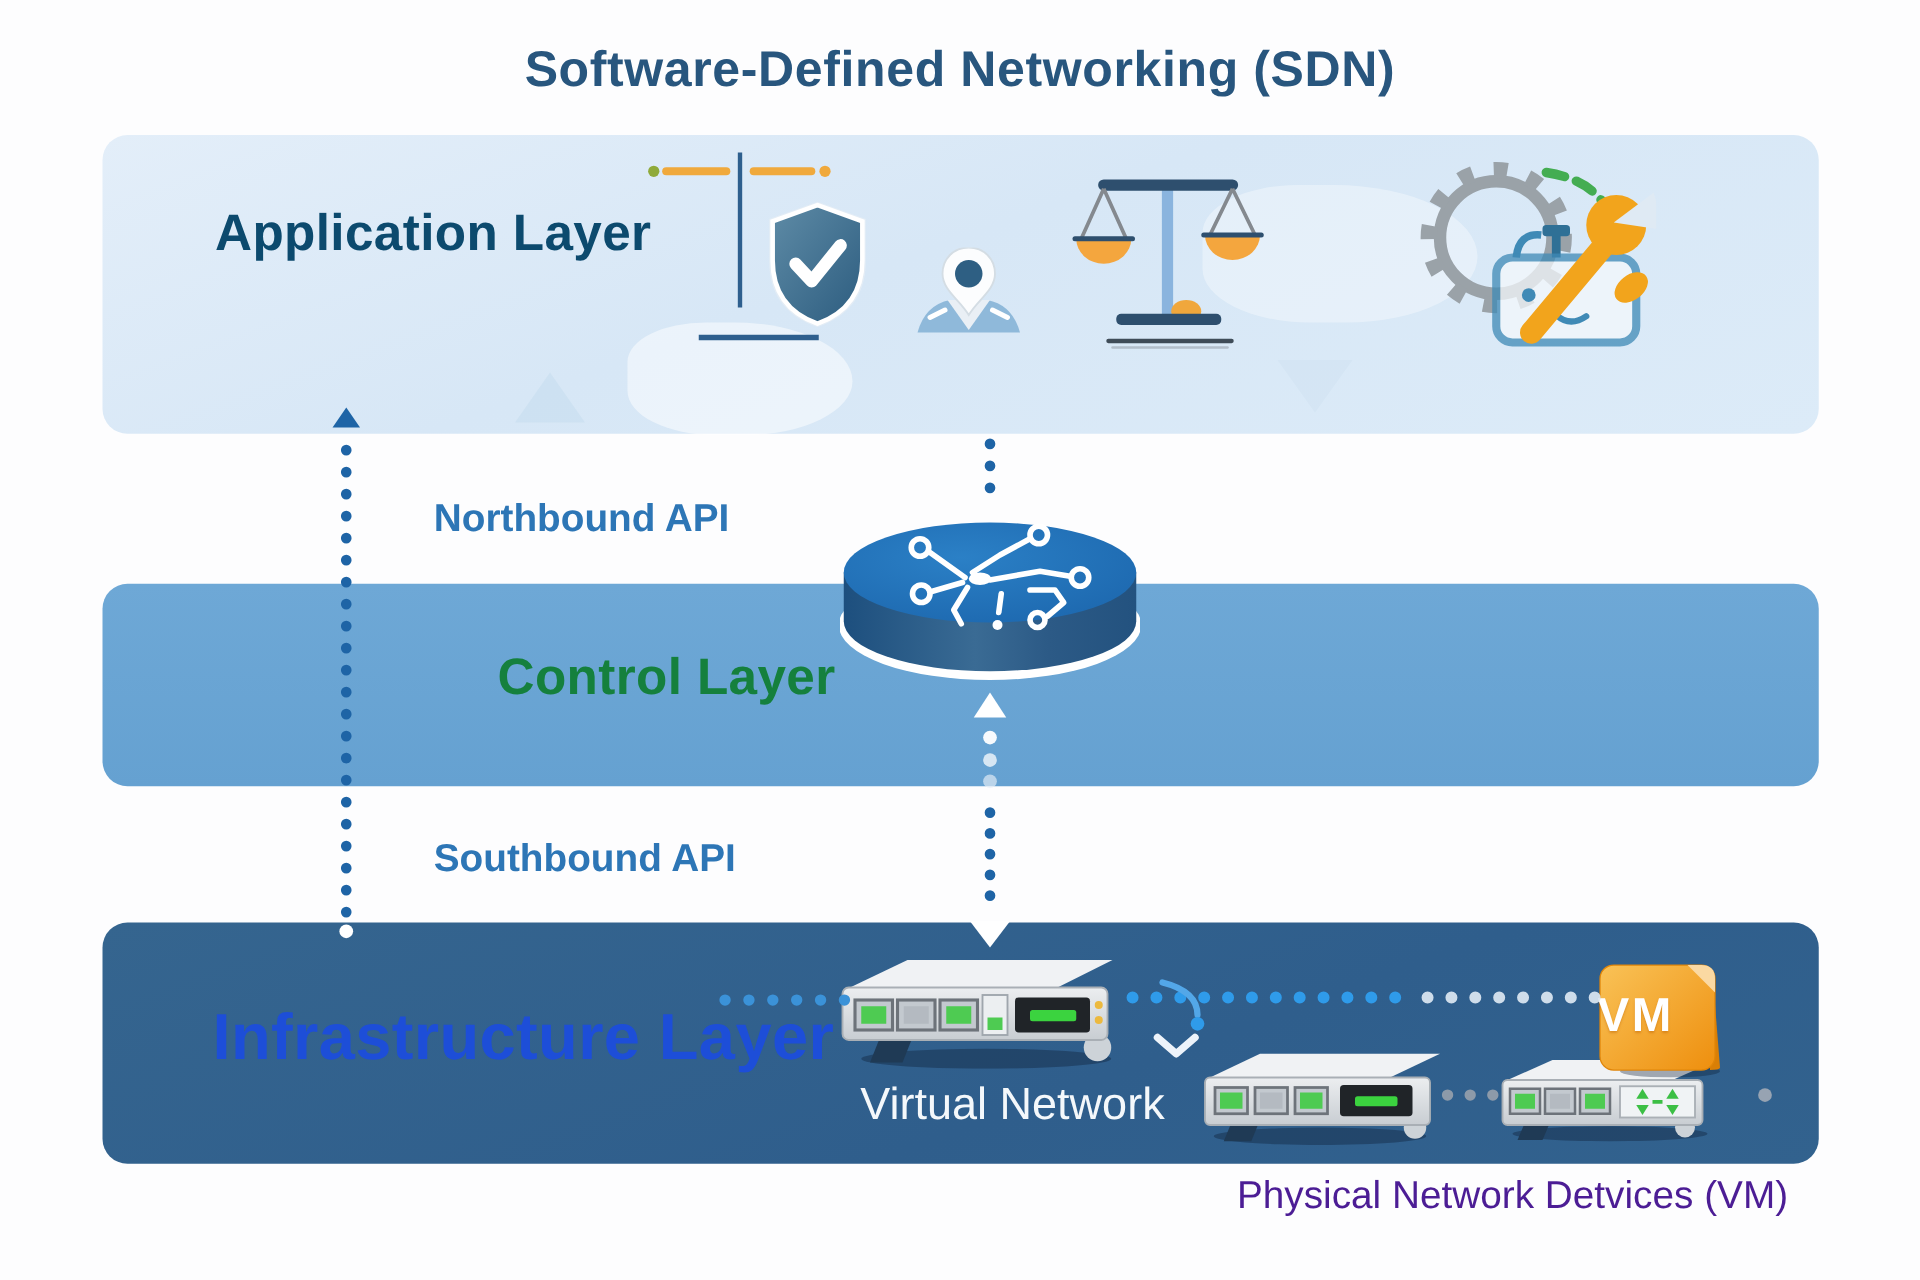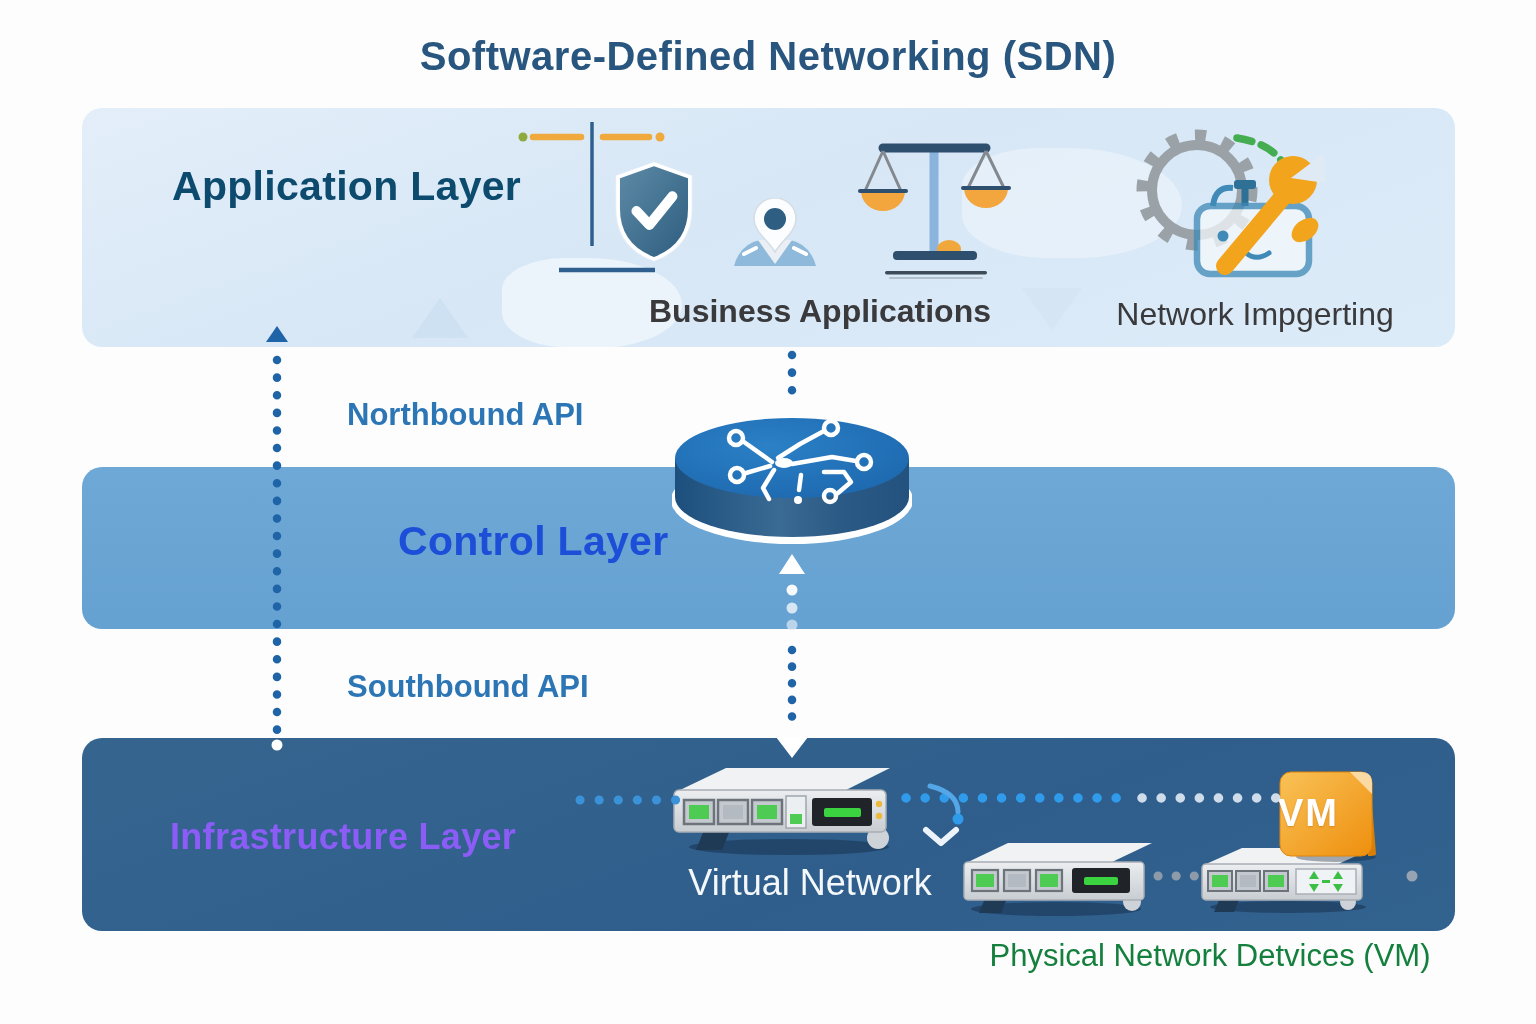--- a/index.html
+++ b/index.html
@@ -94,7 +94,6 @@
     <rect x="34" y="144" width="94" height="2" rx="1" fill="#9aa4ad" opacity=".6"></rect>
   </svg>
 
-  <div class="abs icon-caption caption-business">Business Applications</div>
 
   <svg class="abs" style="left:1125px;top:118px;" width="200" height="170" viewBox="0 0 200 170">
     <circle cx="72" cy="72" r="45" stroke="#9aa2a8" stroke-width="10" fill="none"></circle>

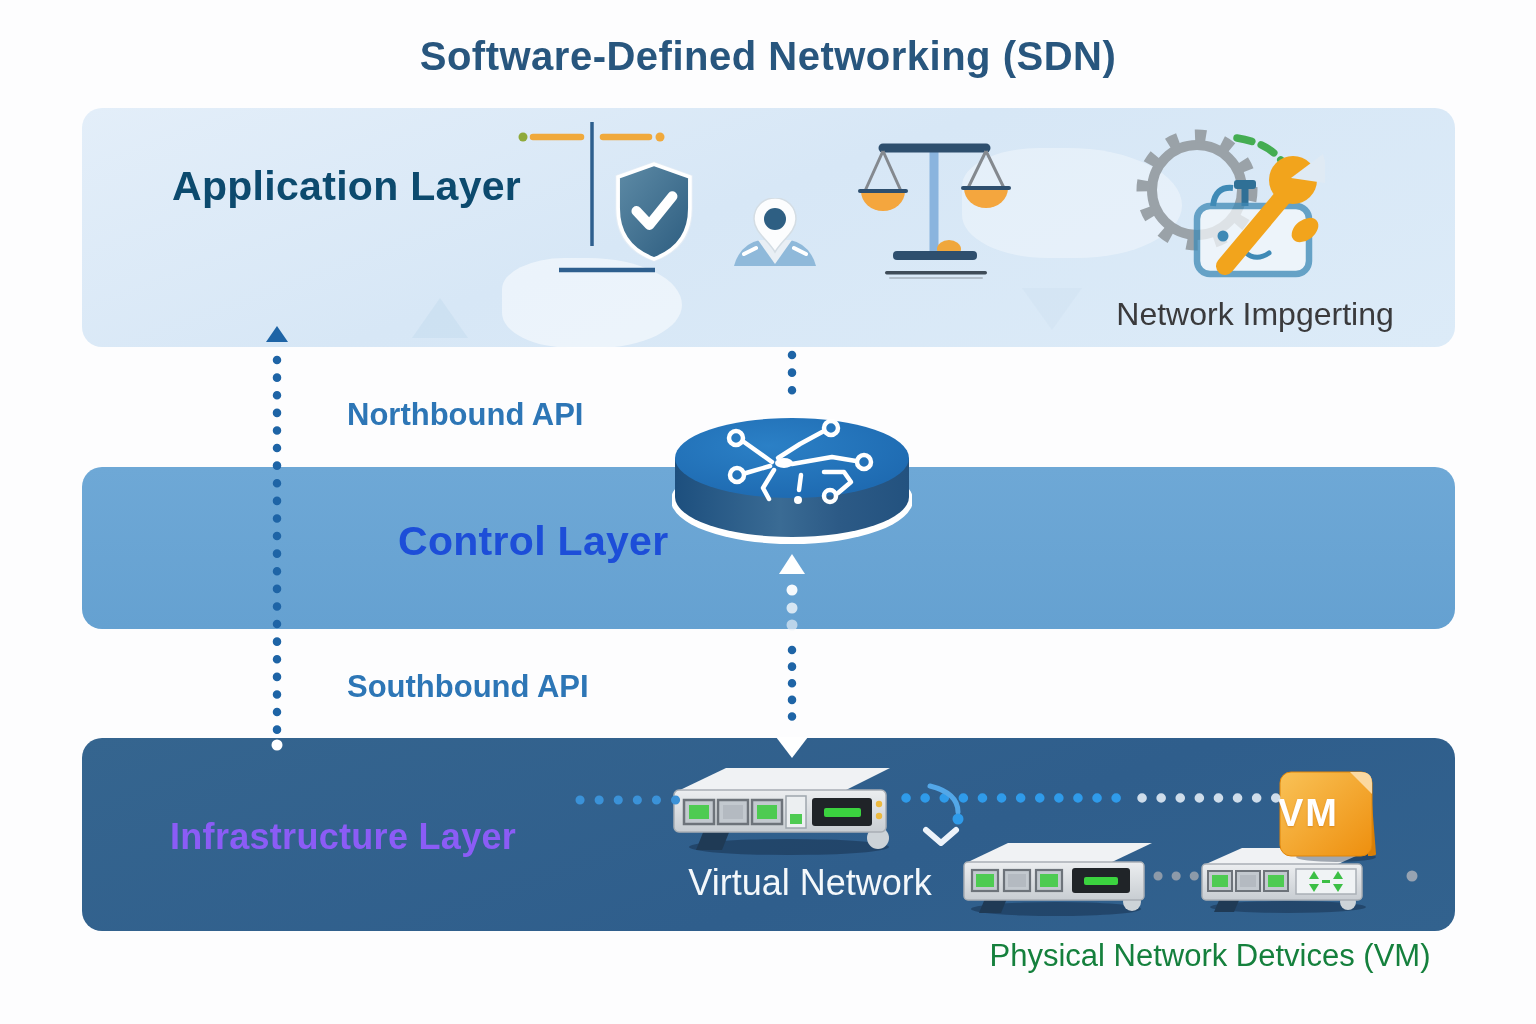--- a/index.html
+++ b/index.html
@@ -112,7 +112,6 @@
     <ellipse cx="180" cy="112" rx="15" ry="10" fill="#f2a41c" transform="rotate(-38 180 112)"></ellipse>
   </svg>
 
-  <div class="abs icon-caption caption-network">Network Impgerting</div>
 
   <div class="abs band control"></div>
   <div class="abs layer-label control">Control Layer</div>

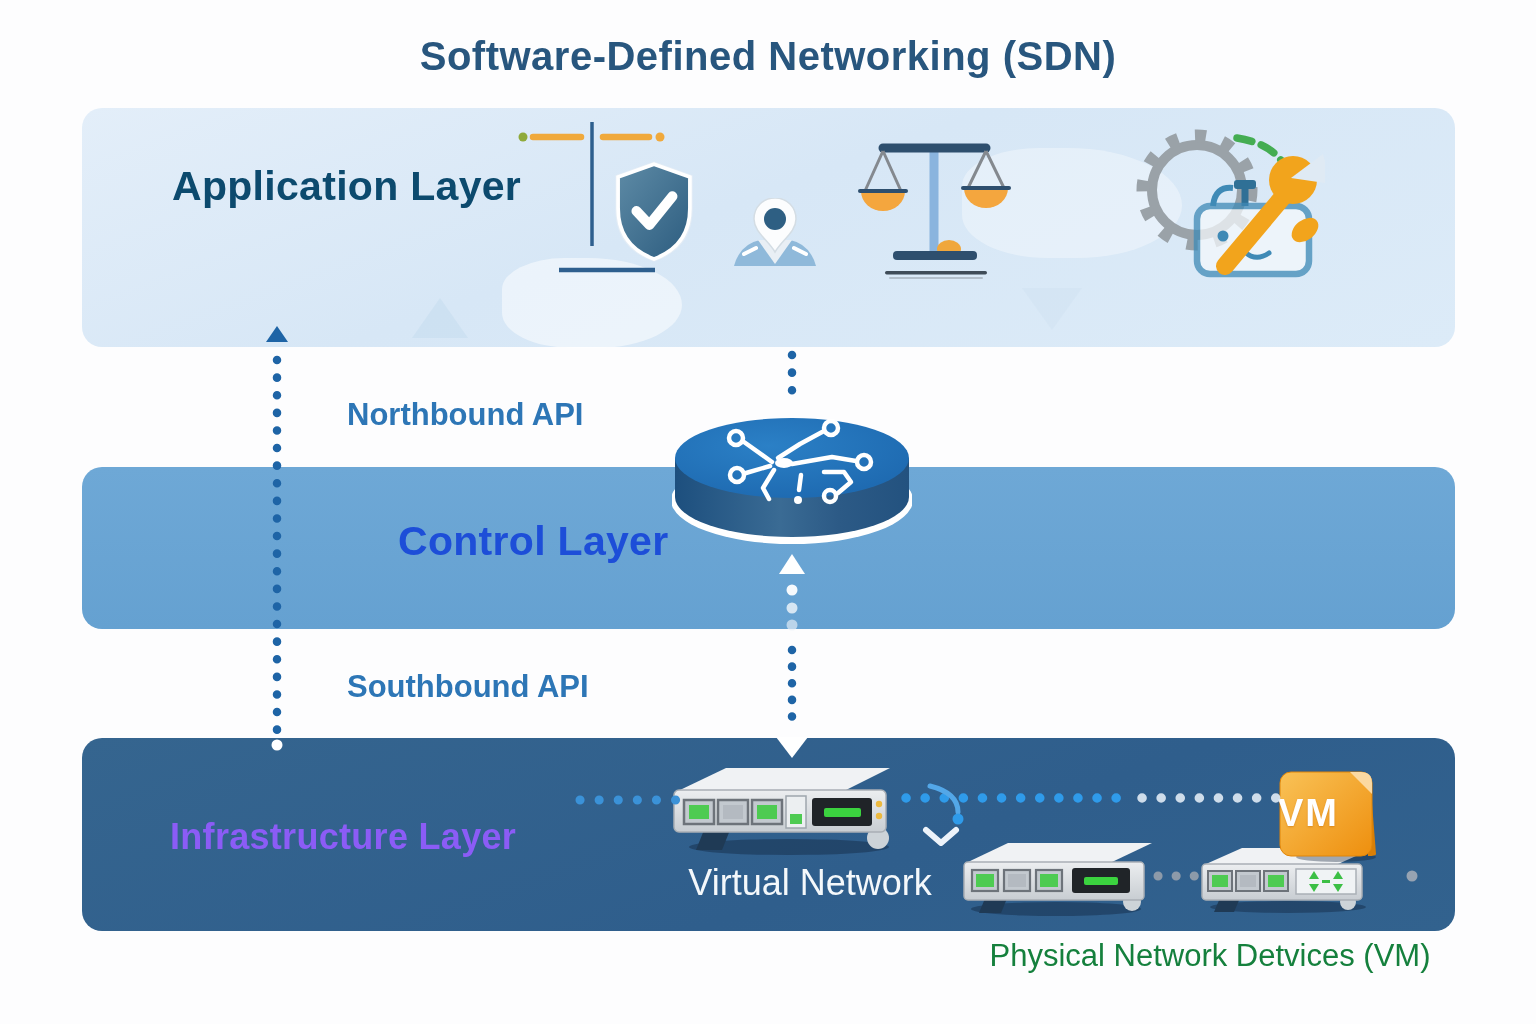--- a/index.html
+++ b/index.html
@@ -21,7 +21,7 @@
   .deco-tri{width:0;height:0;border-style:solid;opacity:.5;}
   .layer-label{font-weight:bold;letter-spacing:.3px;}
   .layer-label.app{left:172px;top:163px;font-size:41px;color:#0c4a6e;}
-  .layer-label.control{left:398px;top:518px;font-size:41px;color:#1d4ed8;}
+  .layer-label.control{left:398px;top:518px;font-size:41px;color:#15803d;}
   .layer-label.infra{left:170px;top:800px;font-size:36px;color:#8b5cf6;margin-top:16px;}
   .icon-caption{font-size:32px;color:#3a3a3c;text-align:center;}
   .caption-business{left:600px;width:440px;top:293px;font-weight:700;}

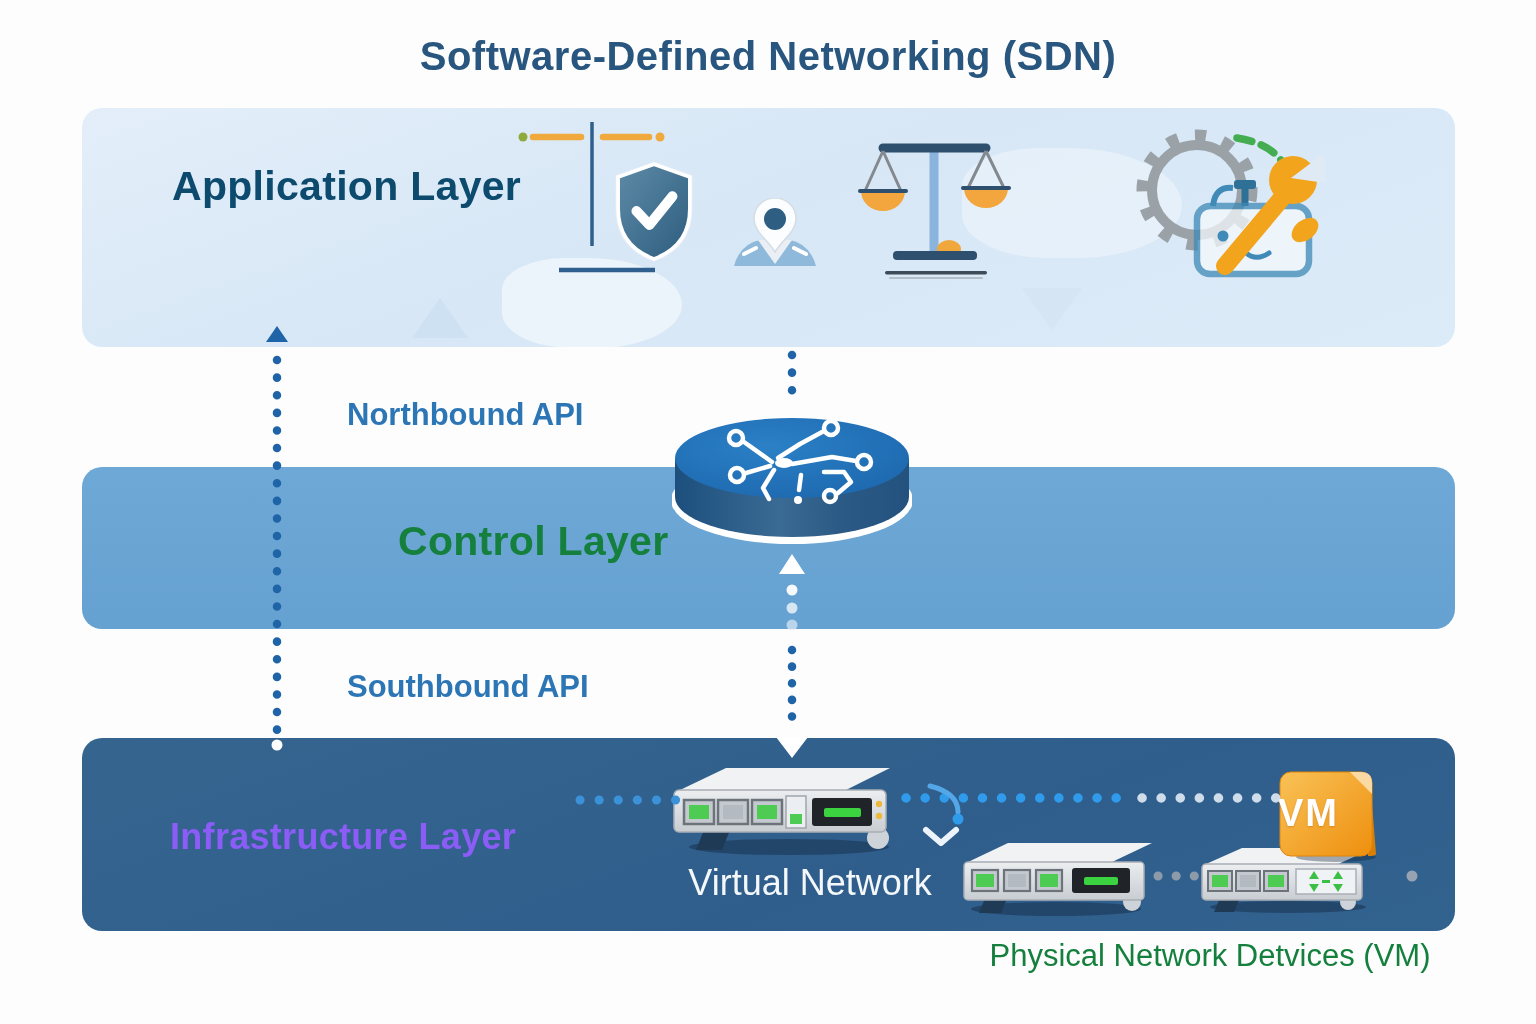--- a/index.html
+++ b/index.html
@@ -22,7 +22,7 @@
   .layer-label{font-weight:bold;letter-spacing:.3px;}
   .layer-label.app{left:172px;top:163px;font-size:41px;color:#0c4a6e;}
   .layer-label.control{left:398px;top:518px;font-size:41px;color:#15803d;}
-  .layer-label.infra{left:170px;top:800px;font-size:36px;color:#8b5cf6;margin-top:16px;}
+  .layer-label.infra{left:170px;top:800px;font-size:52px;color:#1d4ed8;}
   .icon-caption{font-size:32px;color:#3a3a3c;text-align:center;}
   .caption-business{left:600px;width:440px;top:293px;font-weight:700;}
   .caption-network{left:1075px;width:360px;top:296px;font-weight:500;}

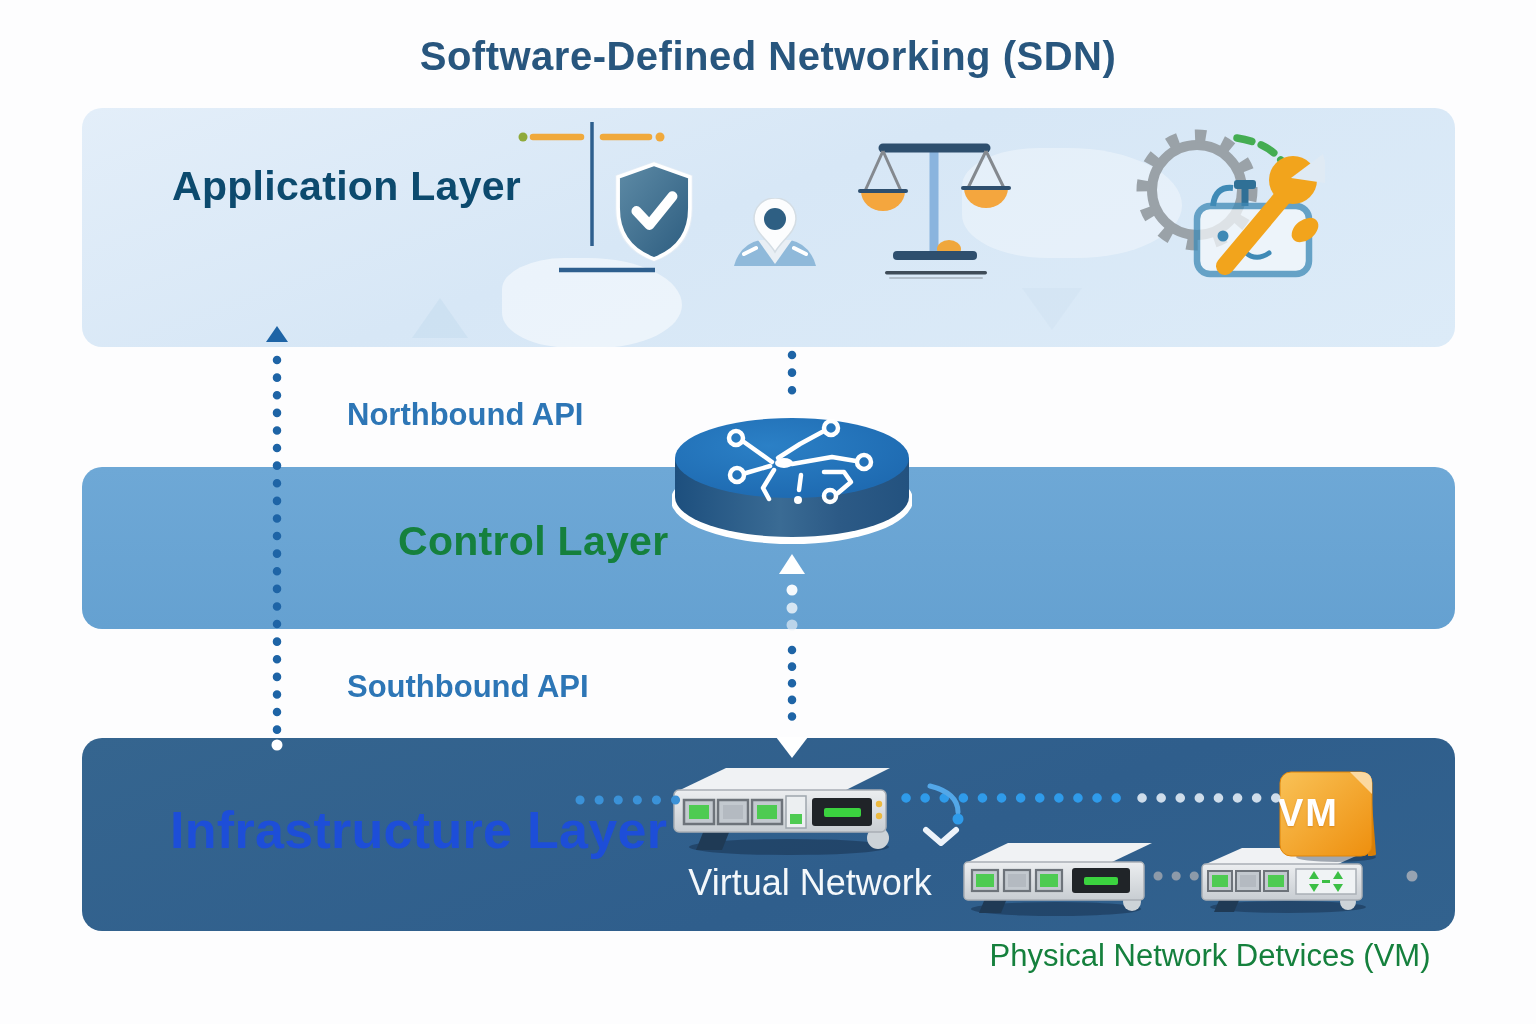--- a/index.html
+++ b/index.html
@@ -31,7 +31,7 @@
   .api-label.south{left:347px;top:669px;}
   .vn-caption{left:650px;width:320px;top:862px;text-align:center;font-size:36px;font-weight:500;color:#f4f8fb;}
   .vm-text{left:1278px;width:102px;top:792px;text-align:left;font-size:38px;font-weight:bold;color:#ffffff;letter-spacing:2px;text-shadow:0 1px 2px rgba(180,90,0,.4);}
-  .bottom-caption{left:955px;width:510px;top:938px;text-align:center;font-size:31px;font-weight:500;color:#15803d;}
+  .bottom-caption{left:955px;width:510px;top:938px;text-align:center;font-size:31px;font-weight:500;color:#4c1d95;}
   svg{display:block;}
 </style>
 </head>

